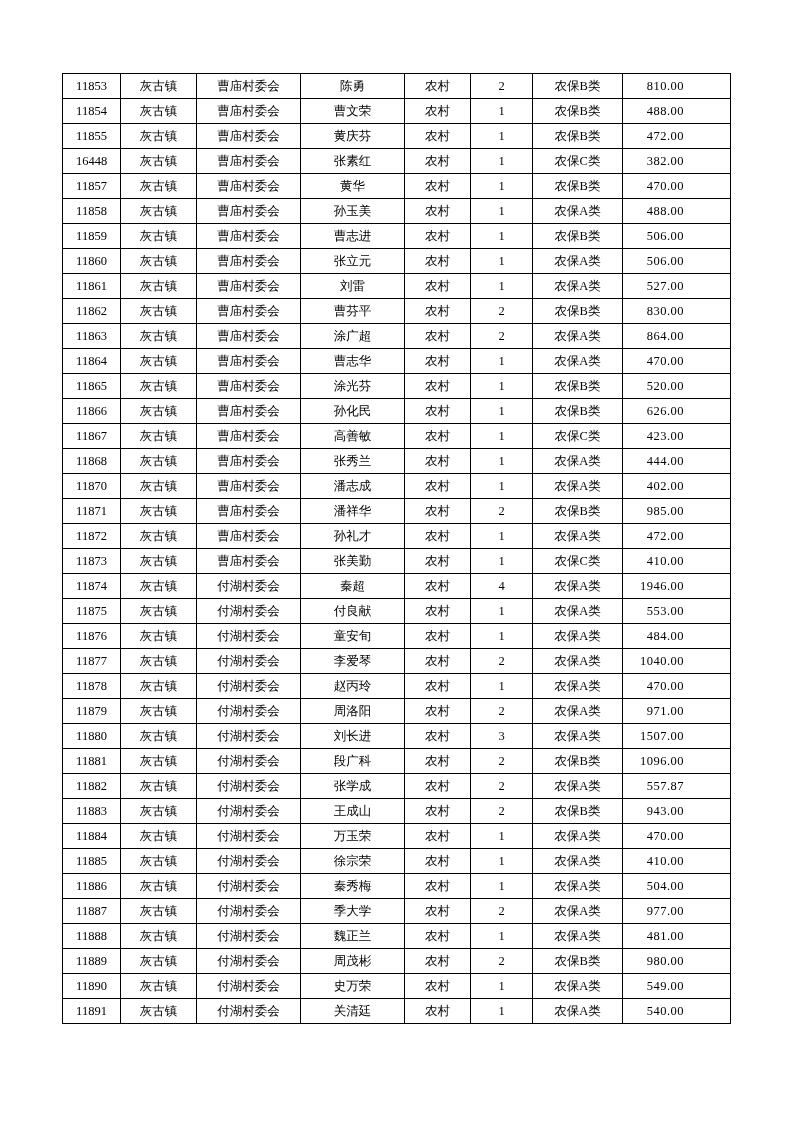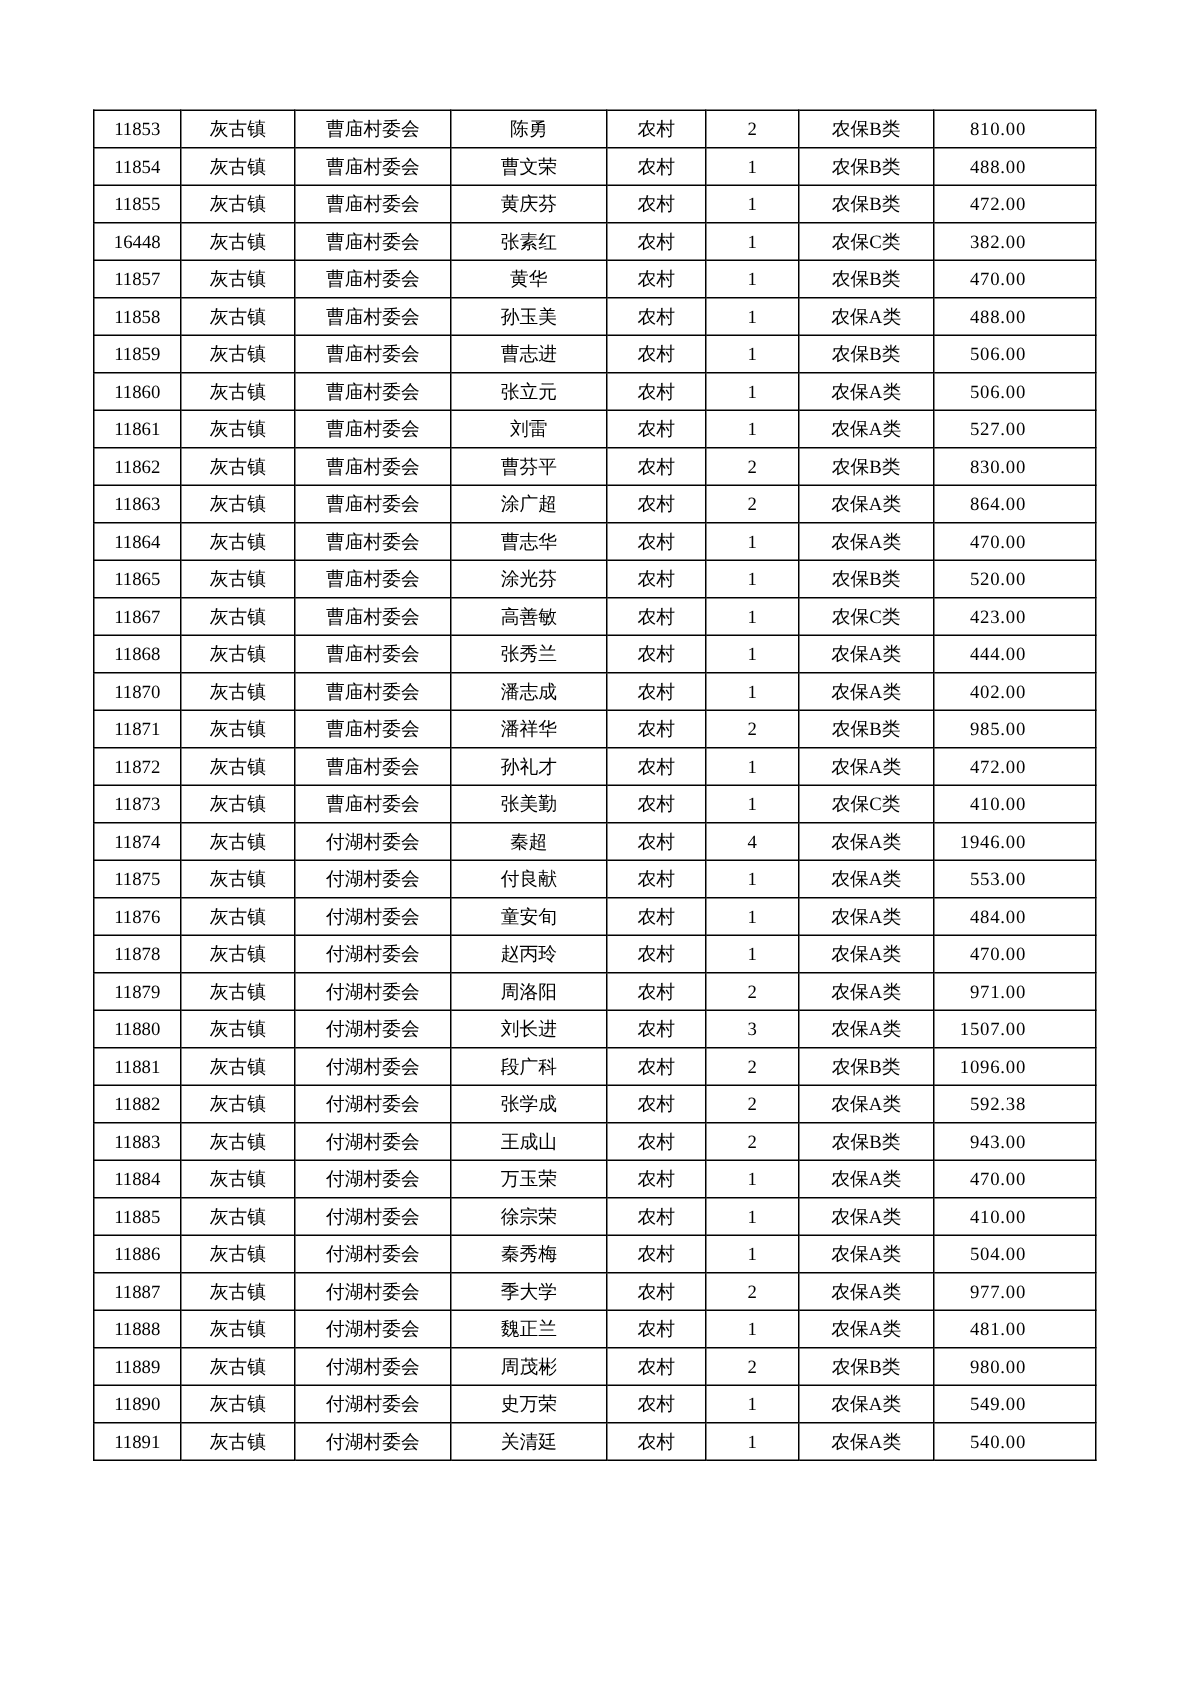--- a/index.html
+++ b/index.html
@@ -190,6 +190,16 @@
           <td class="amount">520.00</td>
         </tr>
         <tr>
+          <td>11866</td>
+          <td>灰古镇</td>
+          <td>曹庙村委会</td>
+          <td>孙化民</td>
+          <td>农村</td>
+          <td>1</td>
+          <td>农保B类</td>
+          <td class="amount">626.00</td>
+        </tr>
+        <tr>
           <td>11867</td>
           <td>灰古镇</td>
           <td>曹庙村委会</td>

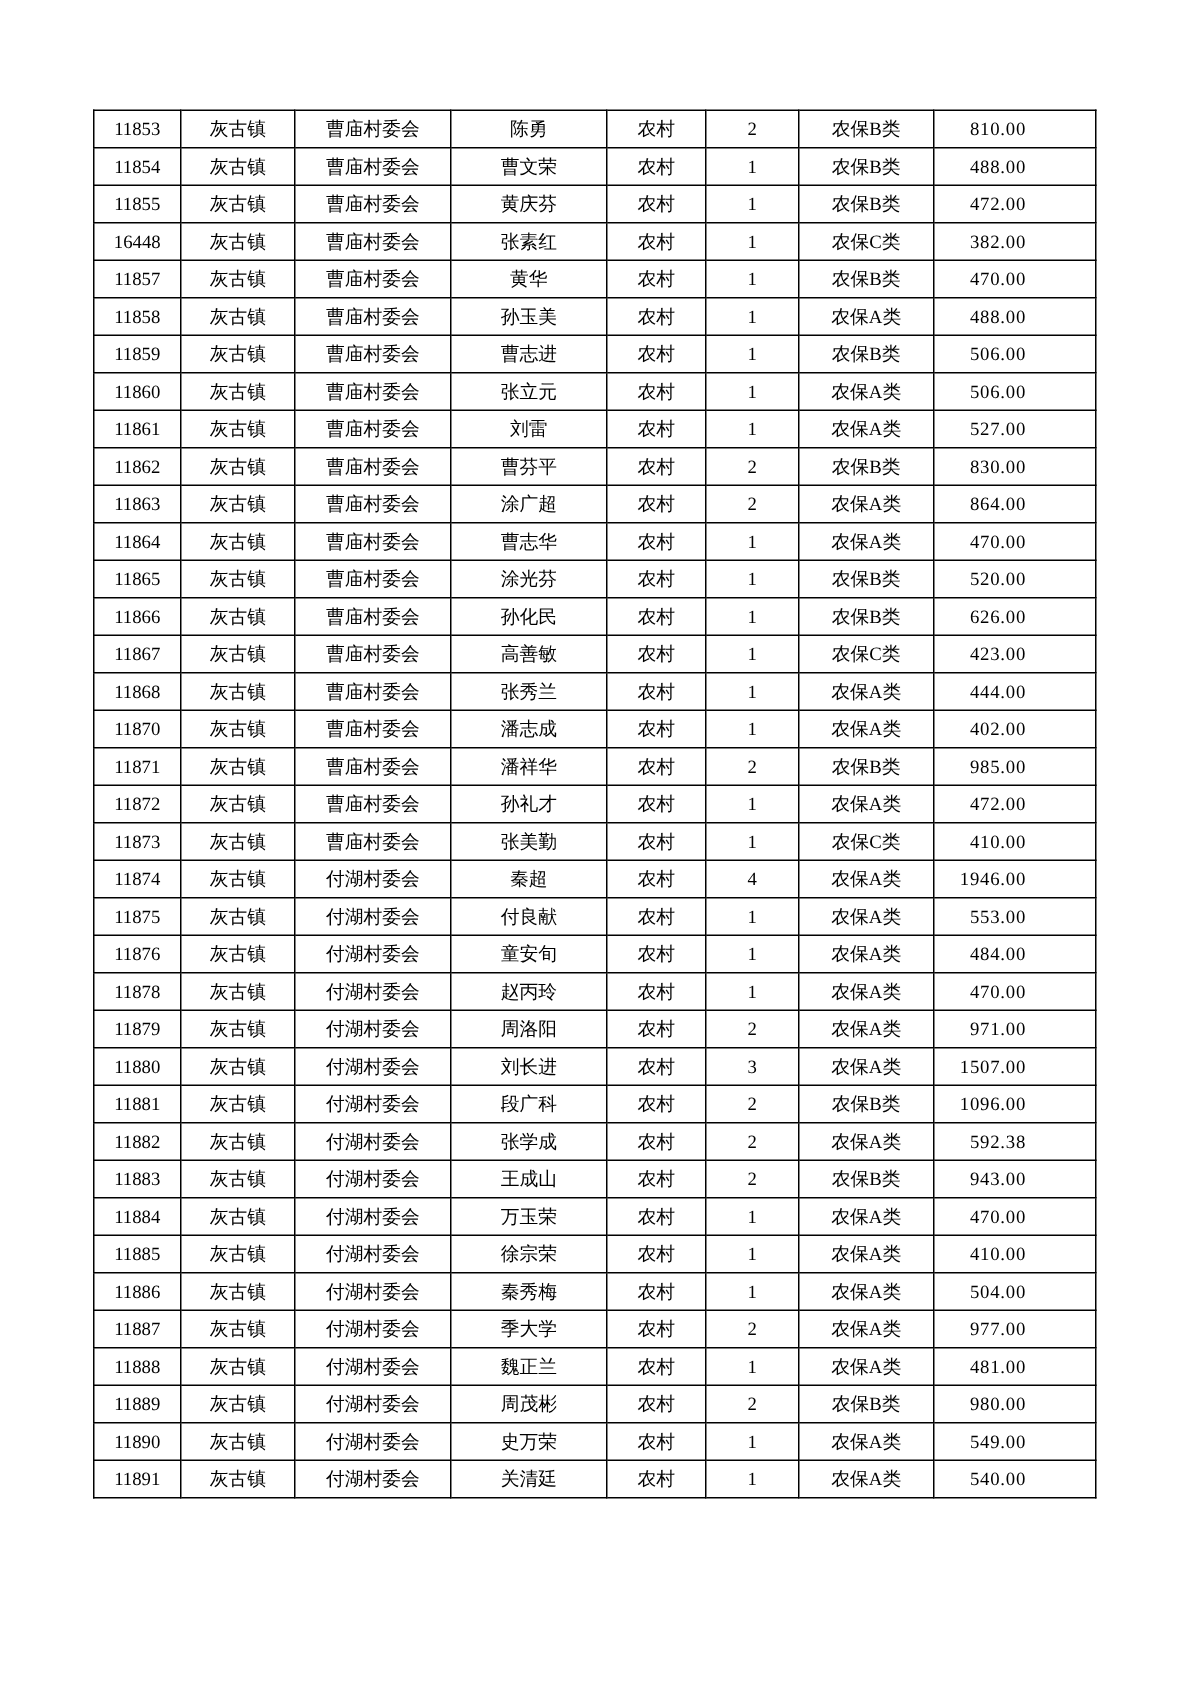--- a/index.html
+++ b/index.html
@@ -290,6 +290,16 @@
           <td class="amount">484.00</td>
         </tr>
         <tr>
+          <td>11877</td>
+          <td>灰古镇</td>
+          <td>付湖村委会</td>
+          <td>李爱琴</td>
+          <td>农村</td>
+          <td>2</td>
+          <td>农保A类</td>
+          <td class="amount">1040.00</td>
+        </tr>
+        <tr>
           <td>11878</td>
           <td>灰古镇</td>
           <td>付湖村委会</td>

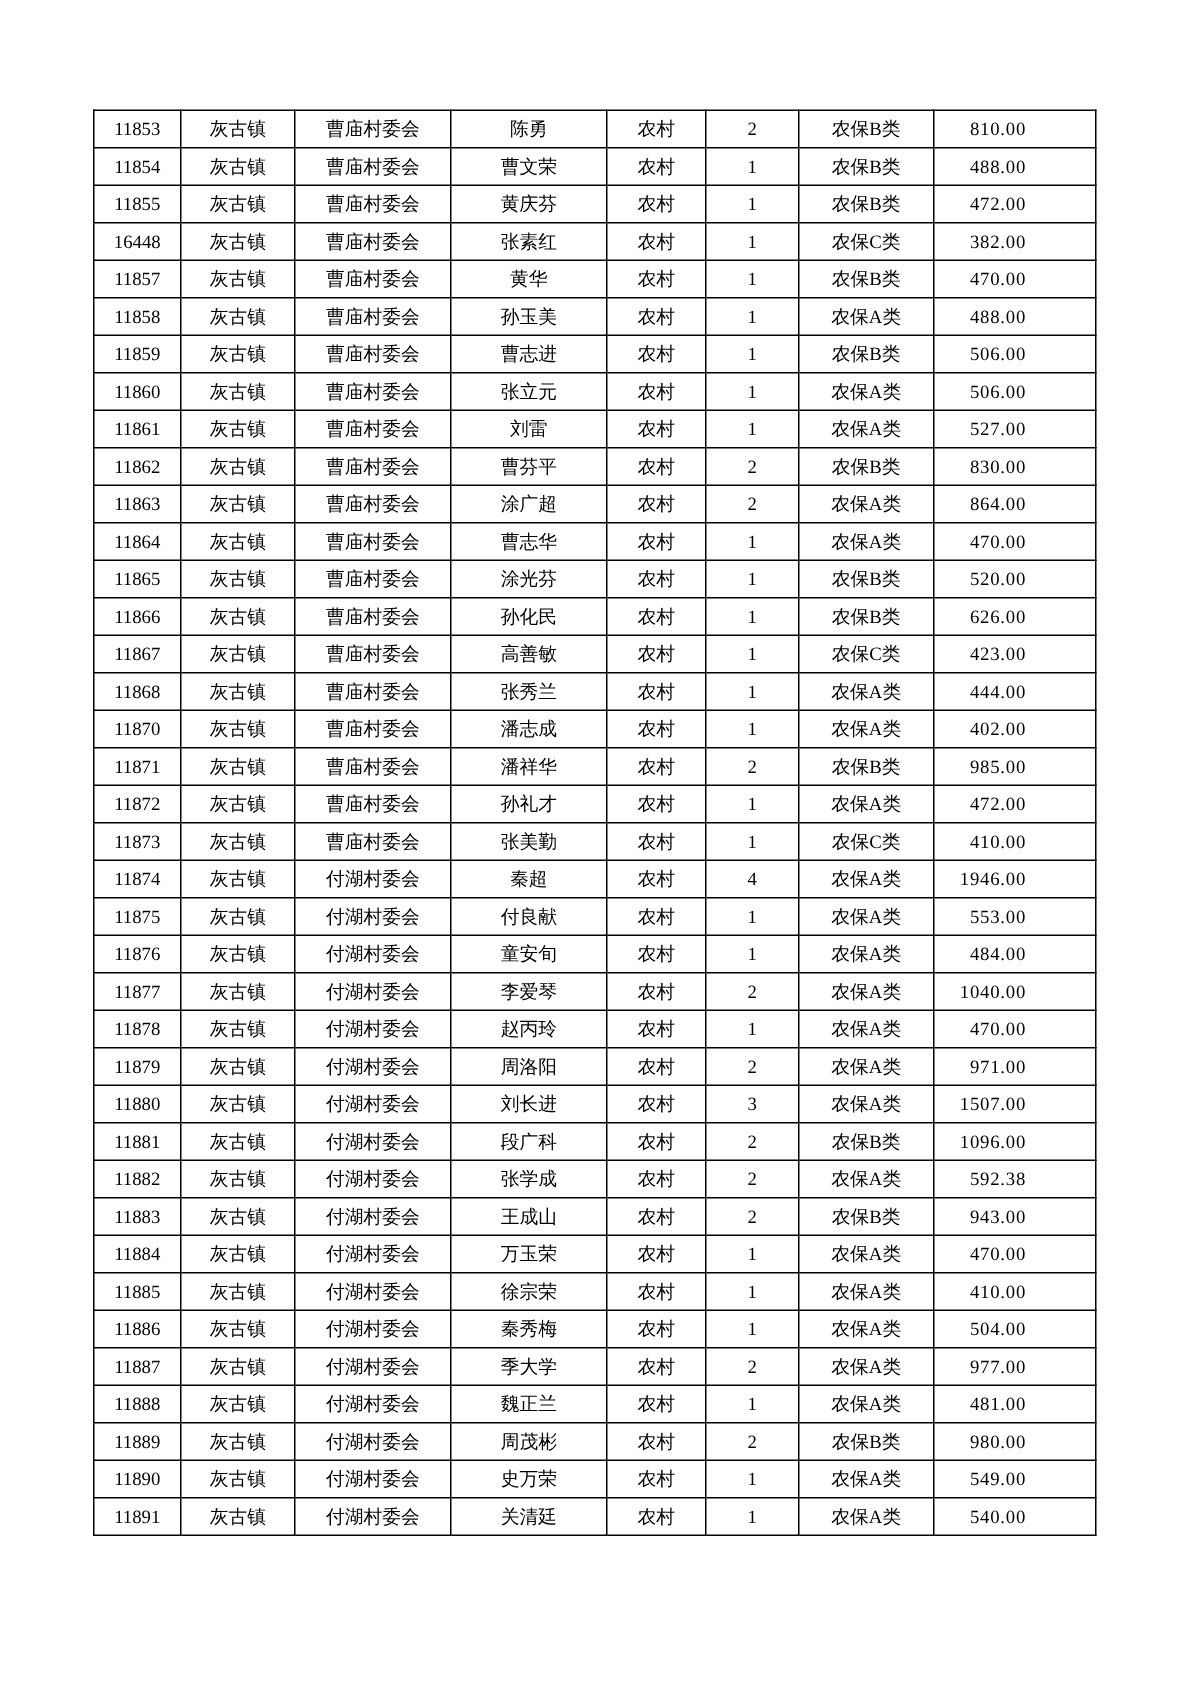--- a/index.html
+++ b/index.html
@@ -347,7 +347,7 @@
           <td>农村</td>
           <td>2</td>
           <td>农保A类</td>
-          <td class="amount">592.38</td>
+          <td class="amount">557.87</td>
         </tr>
         <tr>
           <td>11883</td>

